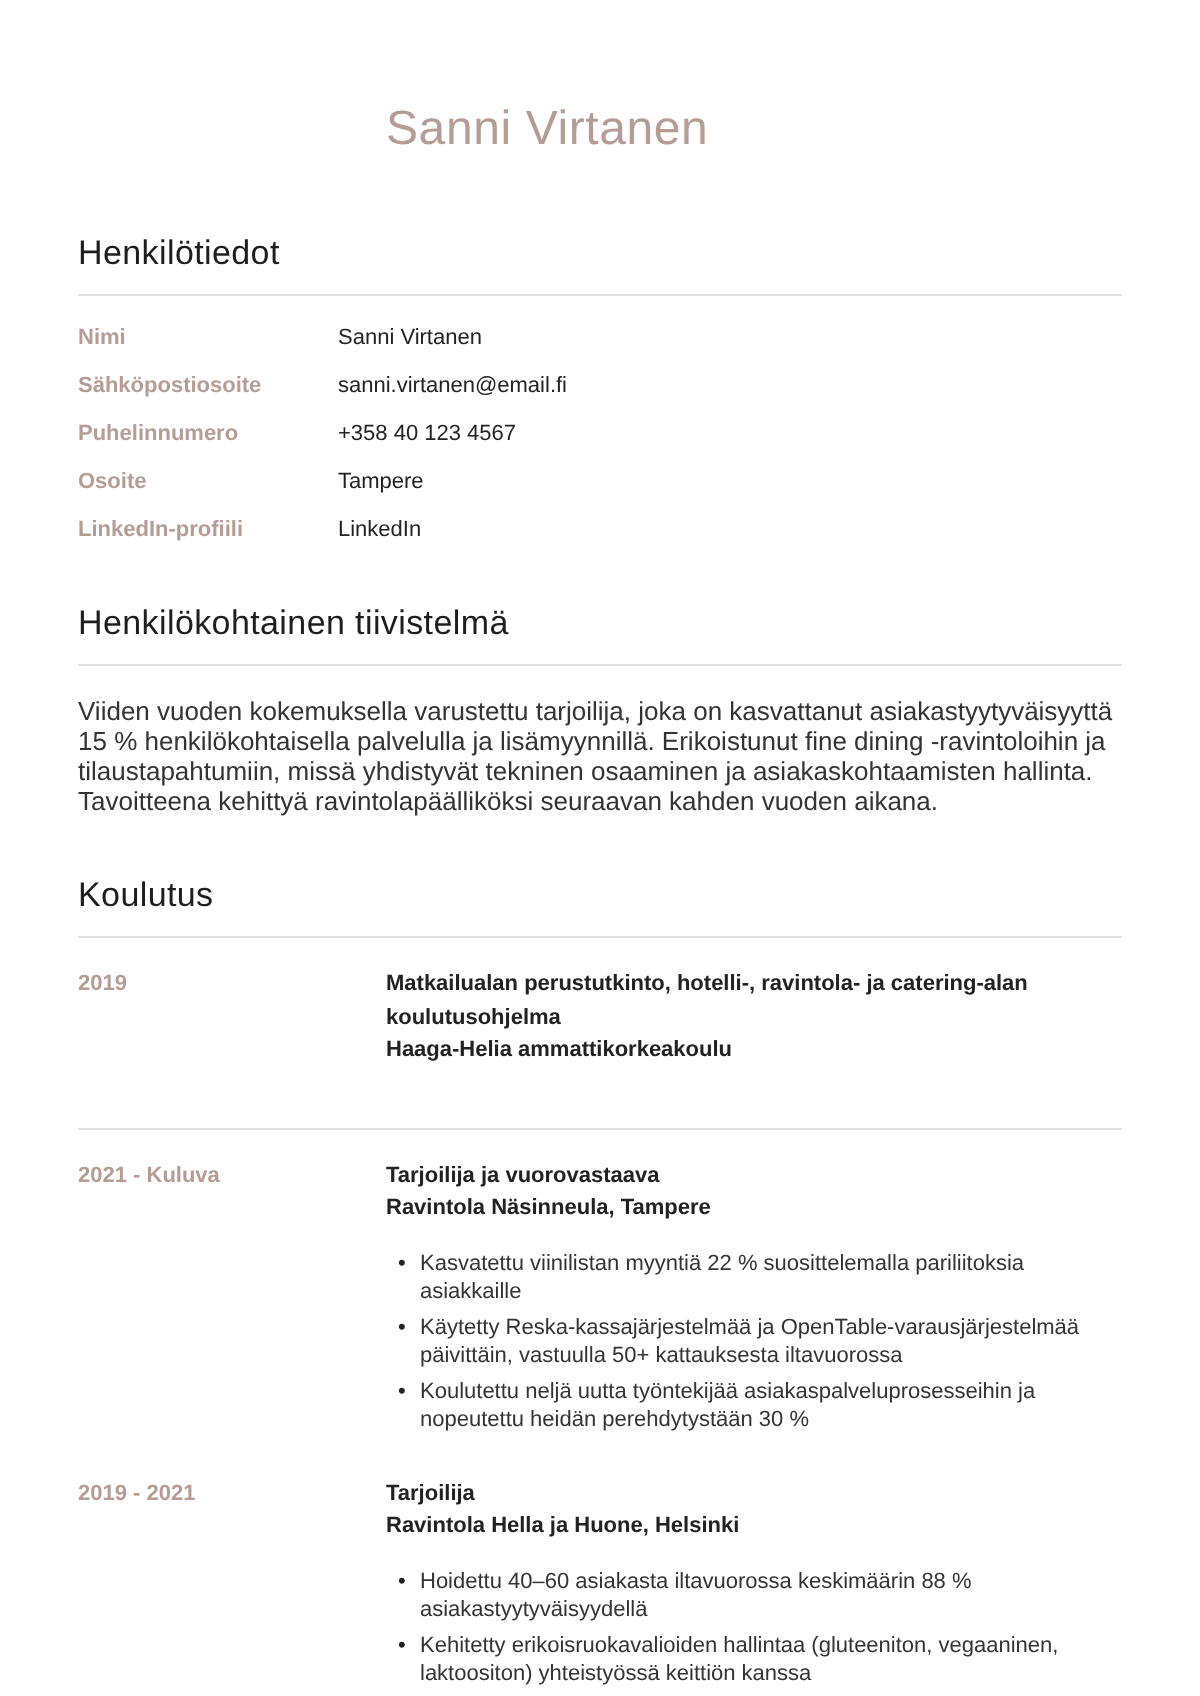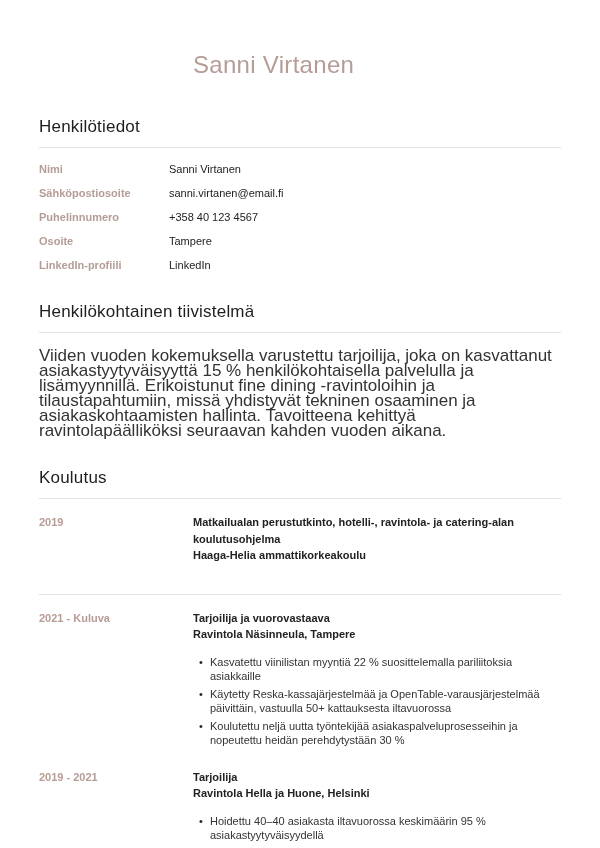--- a/index.html
+++ b/index.html
@@ -50,7 +50,7 @@
   .row .value { color: #222222; }
 
   
-  .summary-text { font-size: 17px; line-height: 15px; color: #333333; }
+  .summary-text { font-size: 13px; line-height: 15px; color: #333333; }
 
   
   .entry { display: flex; font-size: 11px; }

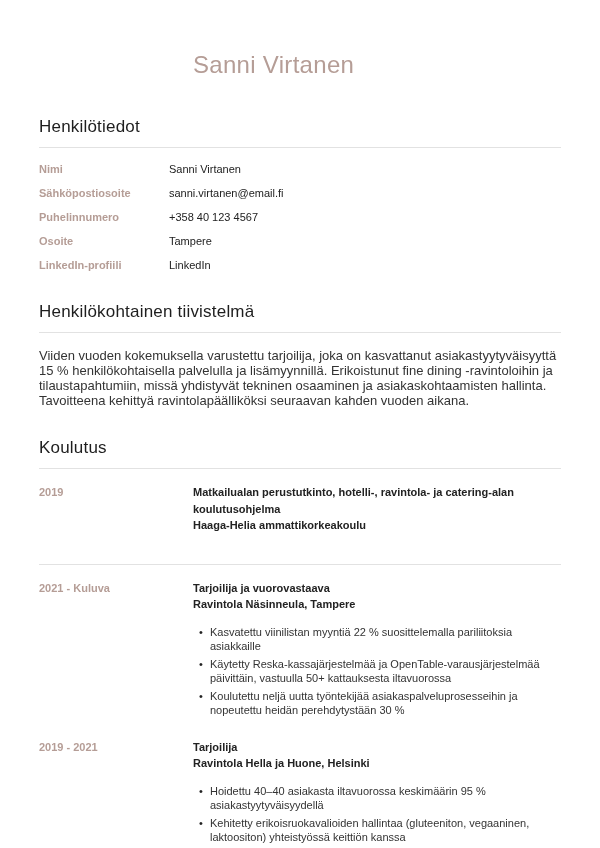--- a/index.html
+++ b/index.html
@@ -146,7 +146,7 @@
           <div class="bold-line">Tarjoilija</div>
           <div class="bold-line">Ravintola Hella ja Huone, Helsinki</div>
           <ul class="bullets">
-            <li>Hoidettu 40–40 asiakasta iltavuorossa keskimäärin 95 % asiakastyytyväisyydellä</li>
+            <li>Hoidettu 40–60 asiakasta iltavuorossa keskimäärin 88 % asiakastyytyväisyydellä</li>
             <li>Kehitetty erikoisruokavalioiden hallintaa (gluteeniton, vegaaninen, laktoositon) yhteistyössä keittiön kanssa</li>
           </ul>
         </div>

